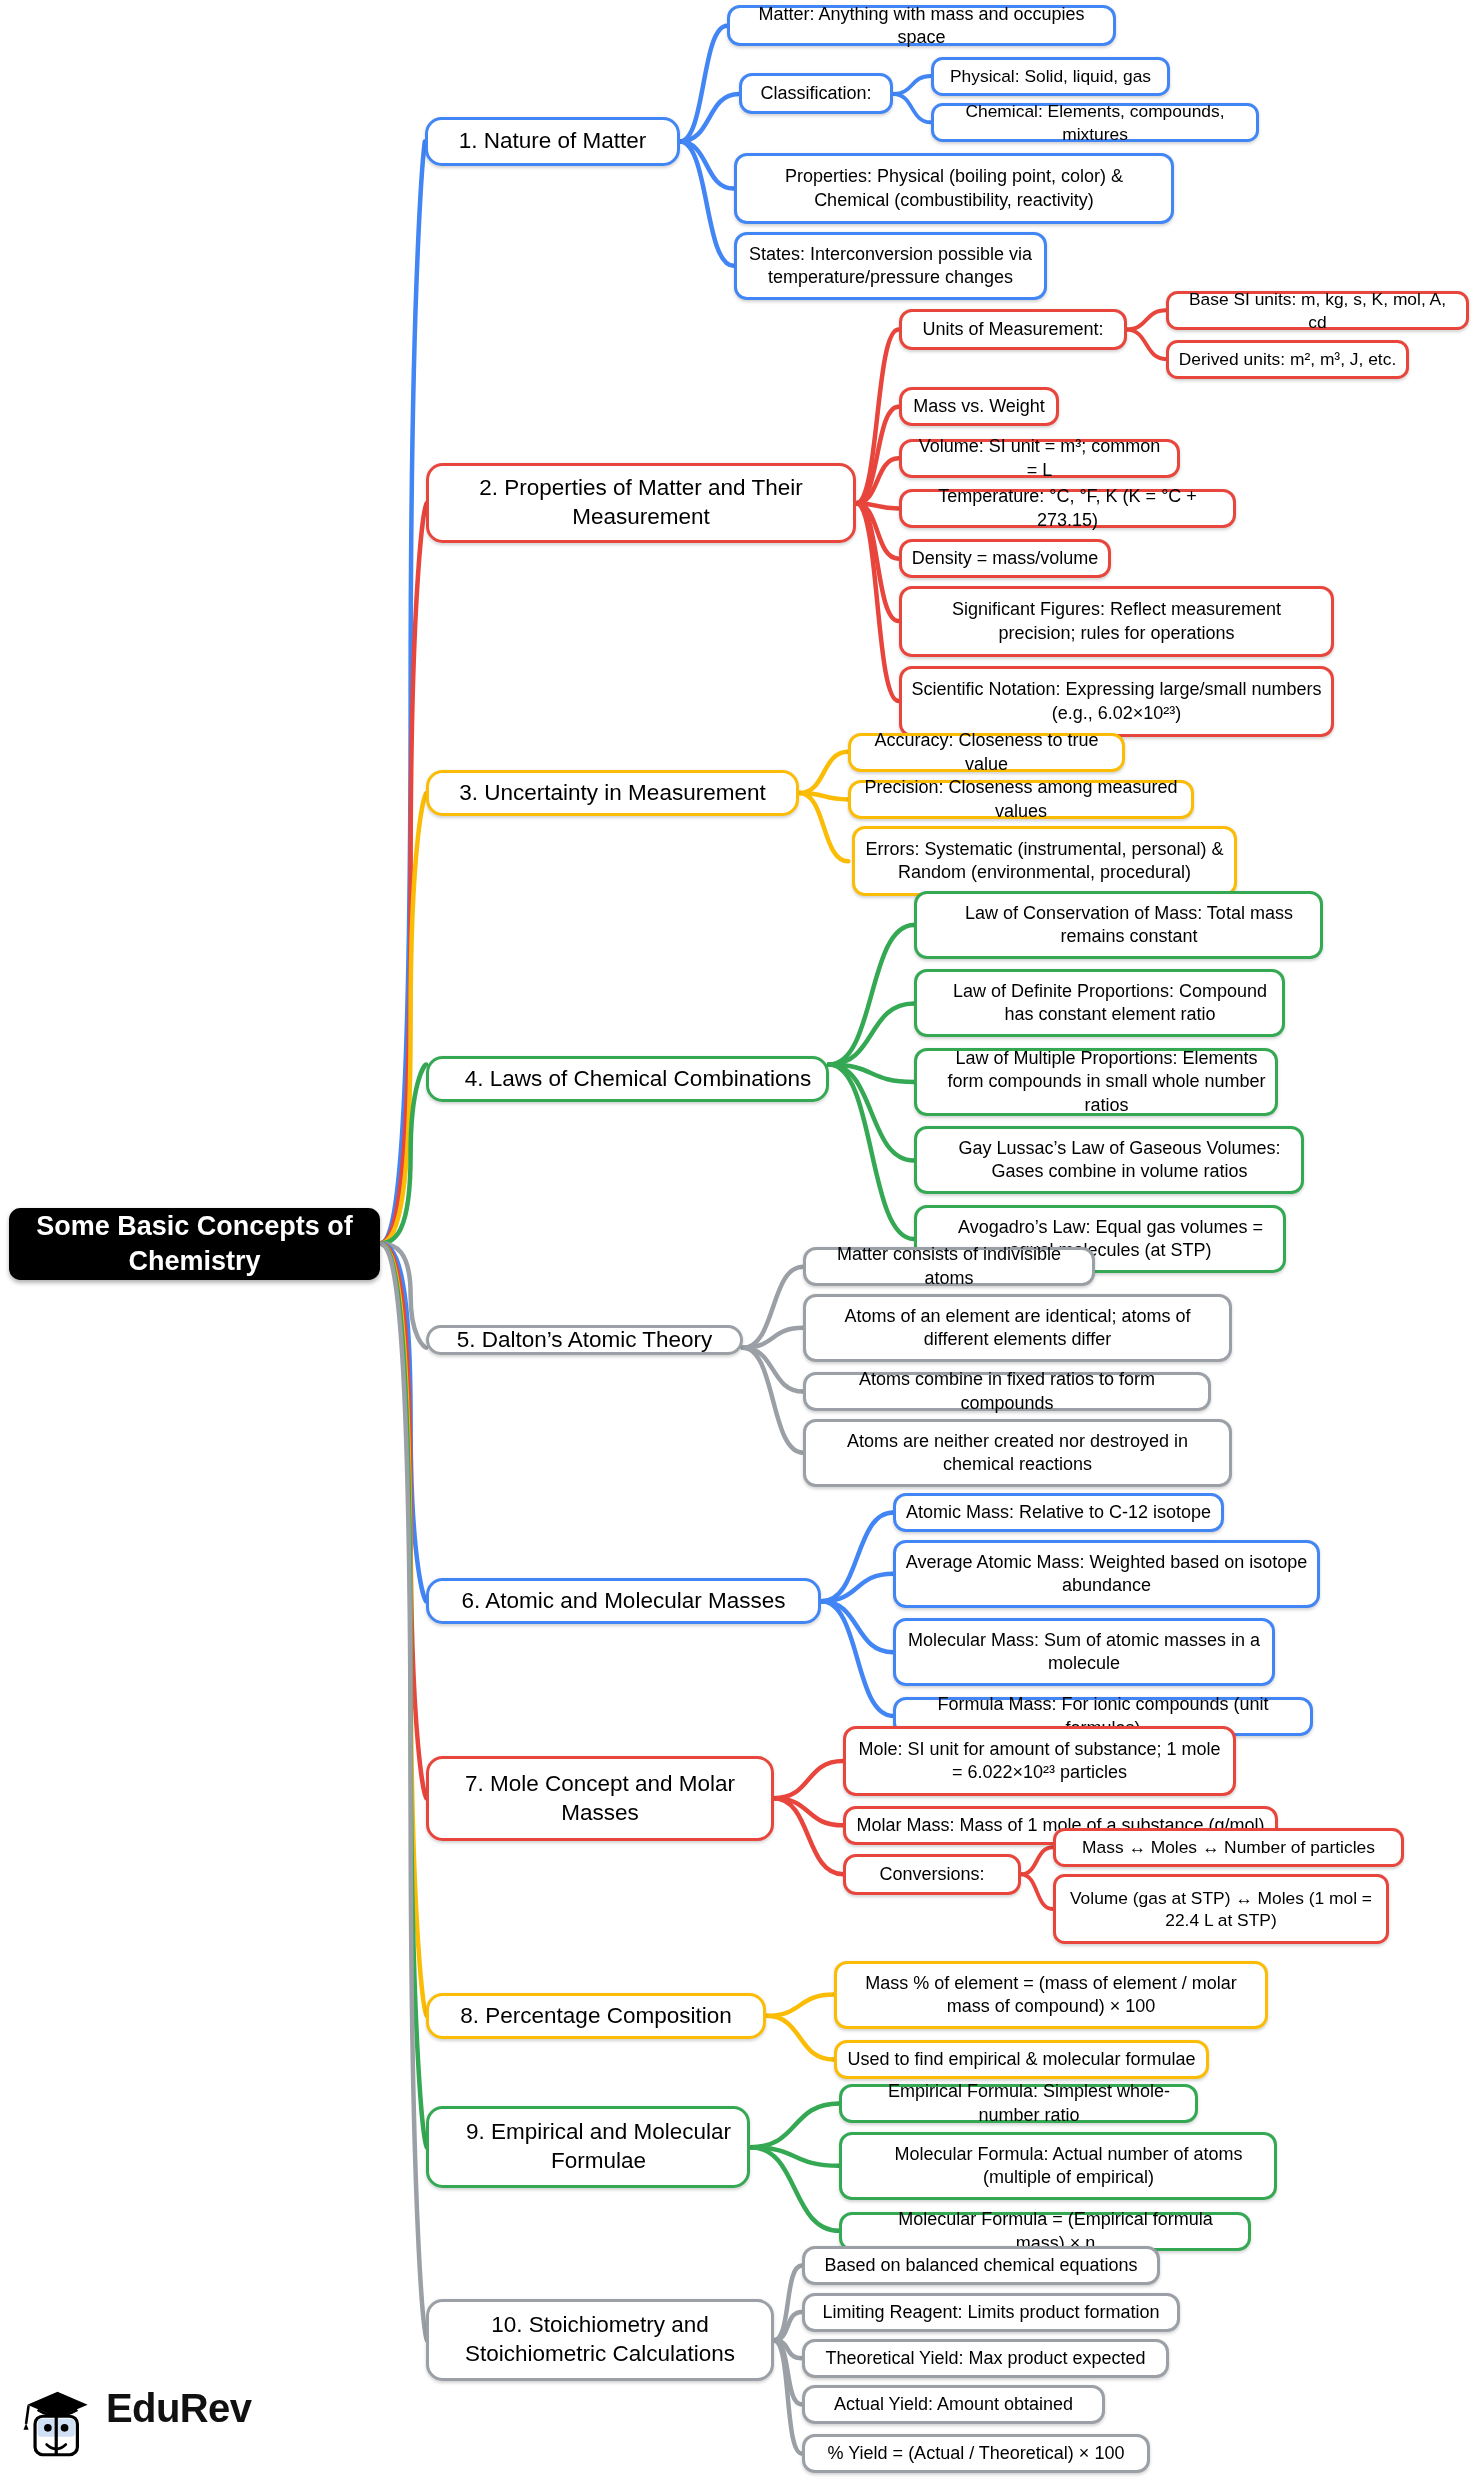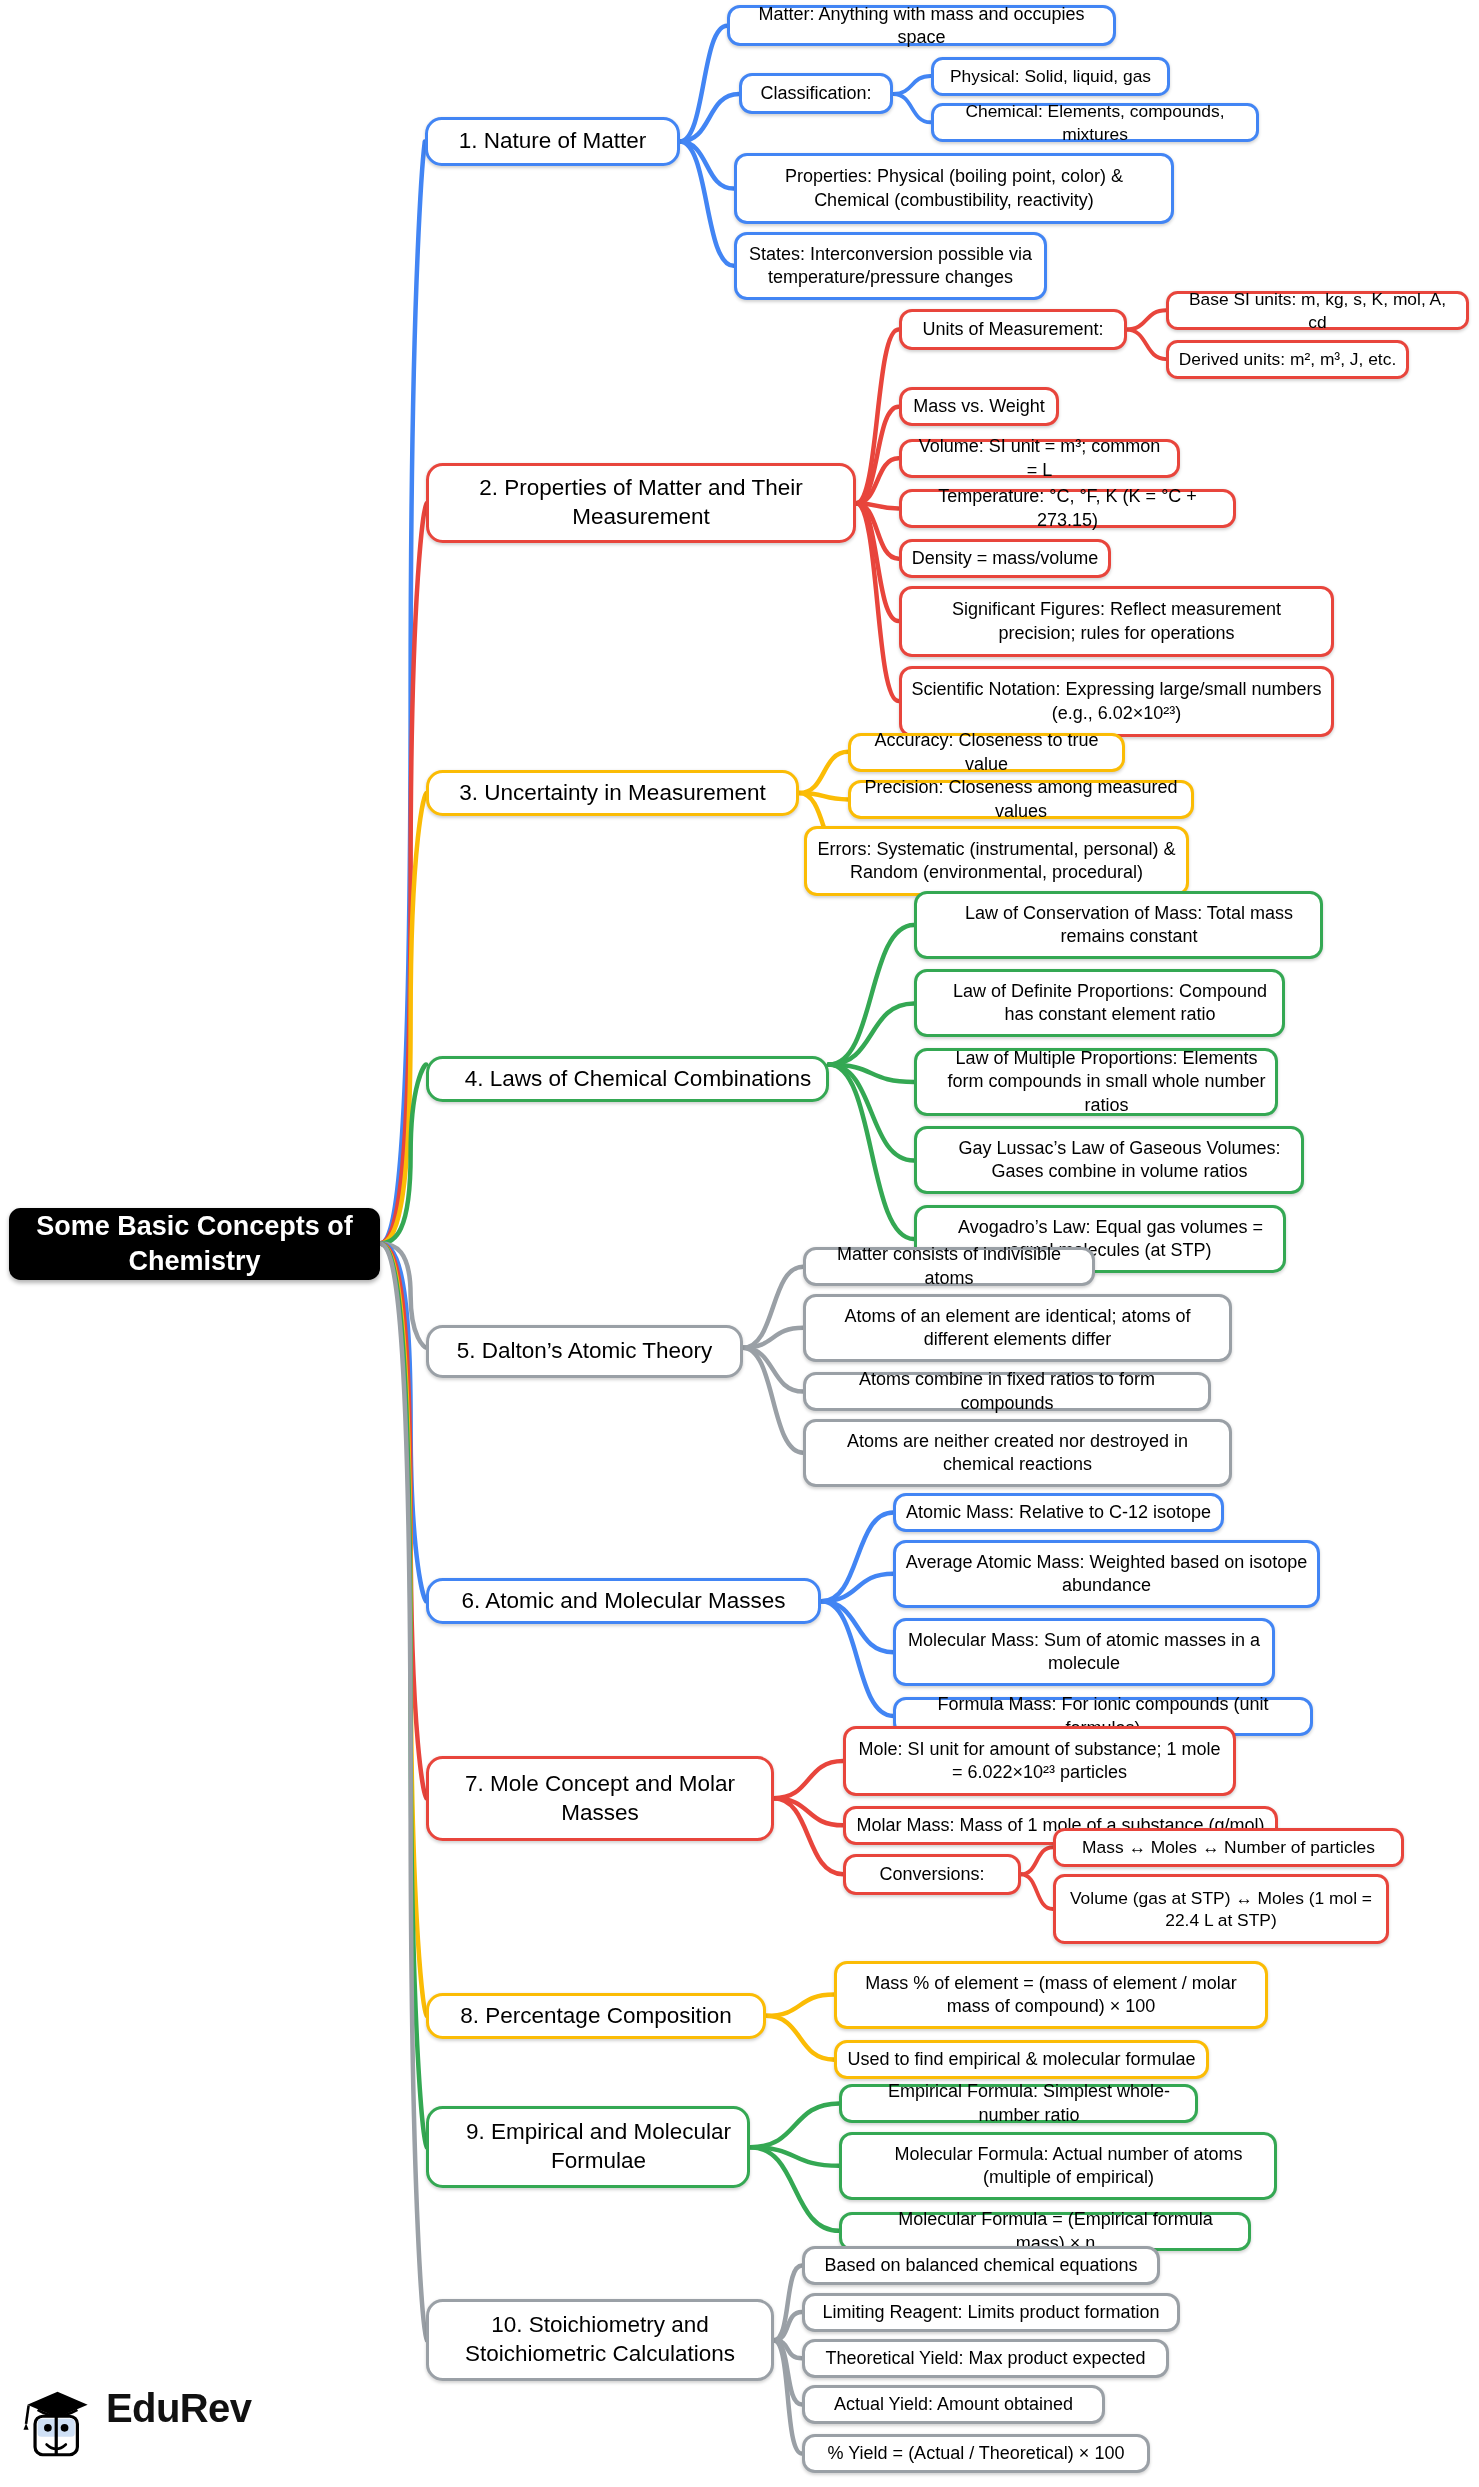--- a/index.html
+++ b/index.html
@@ -199,7 +199,7 @@
       <div class="node lvl2 c-yellow" style="left: 848px; top: 780px; width: 346px; height: 39px; justify-content: flex-end;">
         <span>Precision: Closeness among measured values</span>
       </div>
-      <div class="node lvl2 c-yellow" style="left: 804px; top: 826px; width: 385px; height: 70px; justify-content: center;">
+      <div class="node lvl2 c-yellow" style="left: 852px; top: 826px; width: 385px; height: 70px; justify-content: center;">
         <span>Errors: Systematic (instrumental, personal) &amp; Random (environmental, procedural)</span>
       </div>
       <div class="node lvl1 c-green" style="left: 426px; top: 1041px; width: 403px; height: 46px; margin-top: 15px;">

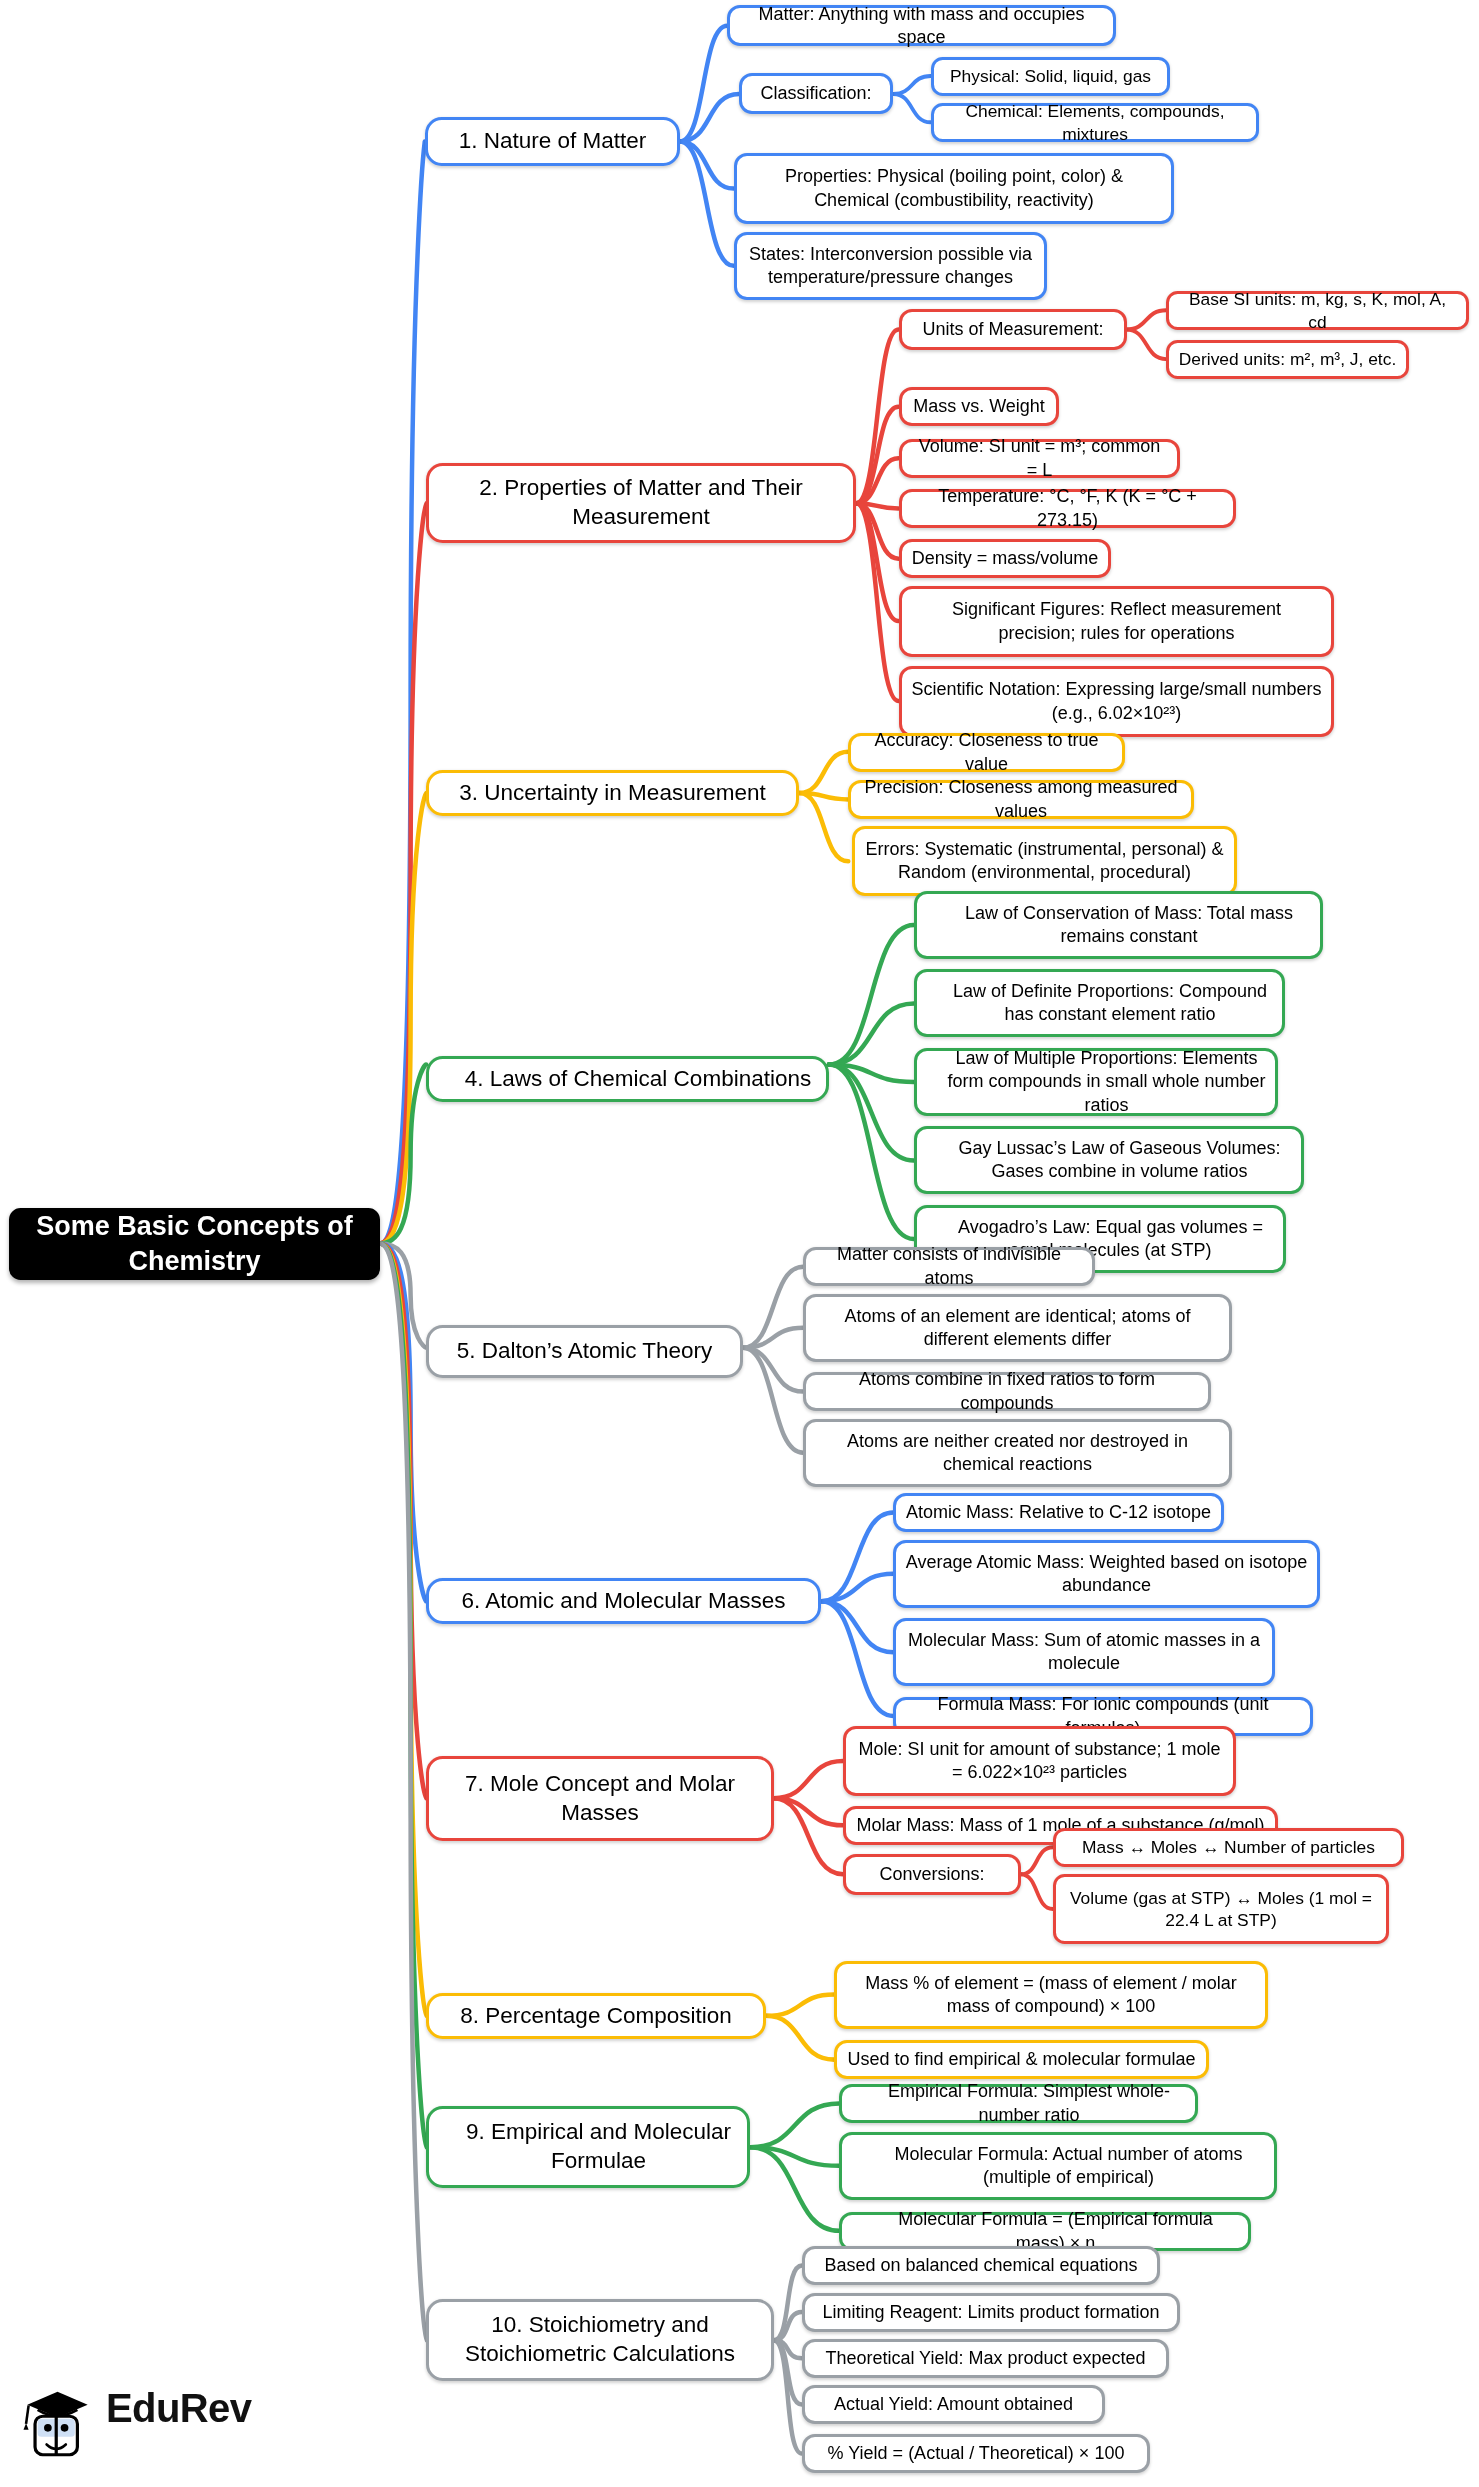--- a/index.html
+++ b/index.html
@@ -220,7 +220,7 @@
       <div class="node lvl2 c-green" style="left: 914px; top: 1205px; width: 372px; height: 68px;">
         <span>Avogadro’s Law: Equal gas volumes = equal molecules (at STP)</span>
       </div>
-      <div class="node lvl1 c-gray" style="left: 426px; top: 1325px; width: 317px; height: 53px;">
+      <div class="node lvl1 c-gray" style="left: 426px; top: 1325px; width: 317px; height: 30px;">
         <span>5. Dalton’s Atomic Theory</span>
       </div>
       <div class="node lvl2 c-gray" style="left: 803px; top: 1247px; width: 292px; height: 39px;">

